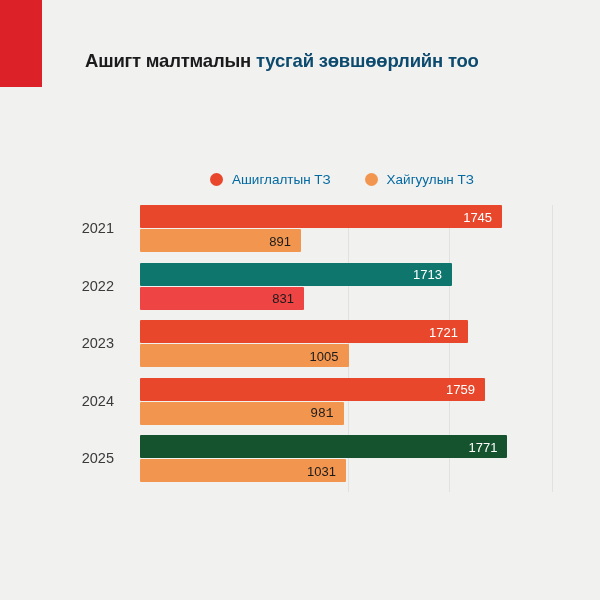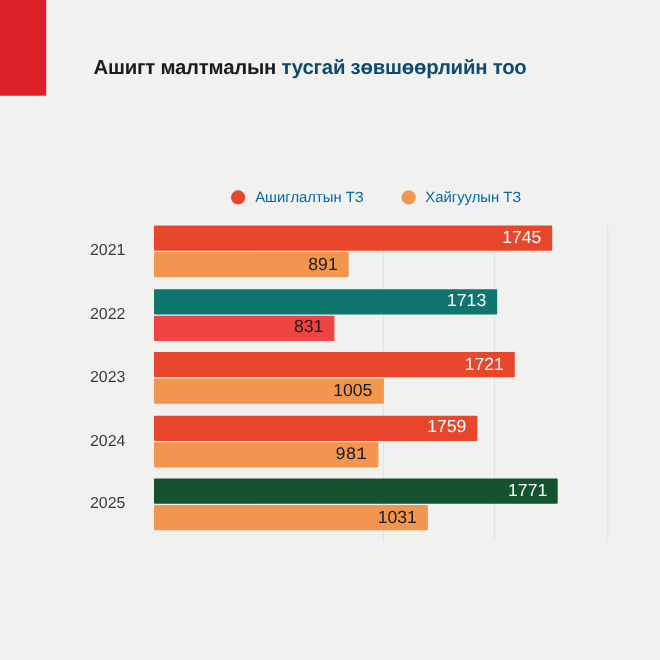--- a/index.html
+++ b/index.html
@@ -114,7 +114,7 @@
     position: absolute;
     top: 50%;
     transform: translateY(-50%);
-    font-size: 16px;
+    font-size: 13px;
     white-space: nowrap;
   }
   .bar-label.on-red {

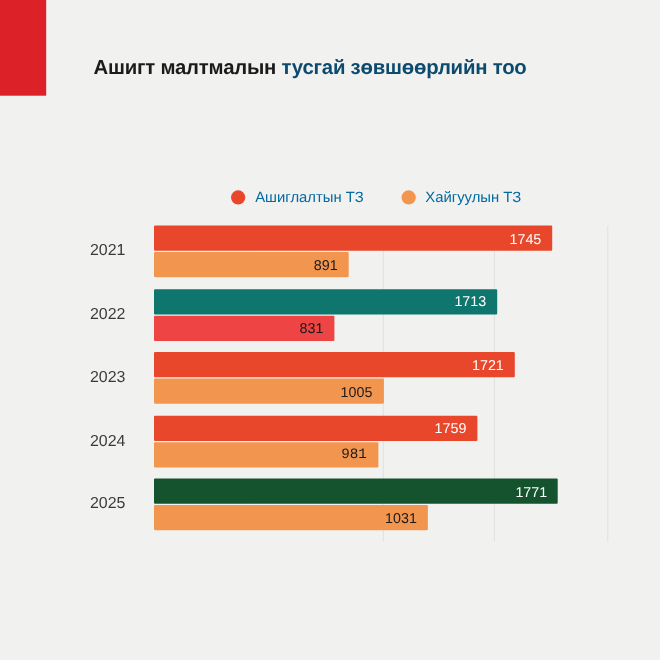--- a/index.html
+++ b/index.html
@@ -183,7 +183,7 @@
           </div>
         </div>
         <div class="bar-row">
-          <div class="bar series-1" style="background: rgb(242, 150, 79); width: 177px;">
+          <div class="bar series-1" style="background: rgb(242, 150, 79); width: 161px;">
             <span class="bar-label on-orange">891</span>
           </div>
         </div>

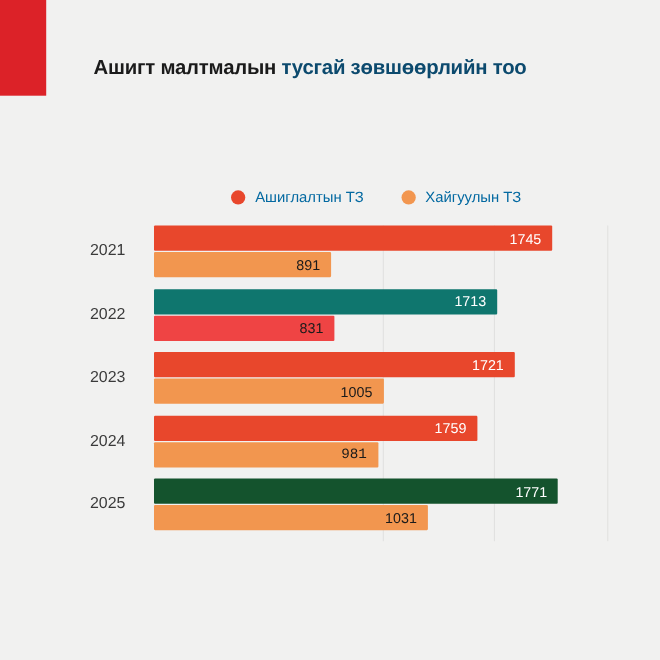--- a/index.html
+++ b/index.html
@@ -214,7 +214,7 @@
       </div>
       <div class="group" style="top: 172.5px;">
         <div class="bar-row">
-          <div class="bar series-0" style="background: rgb(232, 71, 44); width: 294px;">
+          <div class="bar series-0" style="background: rgb(232, 71, 44); width: 345px;">
             <span class="bar-label on-red">1759</span>
           </div>
         </div>

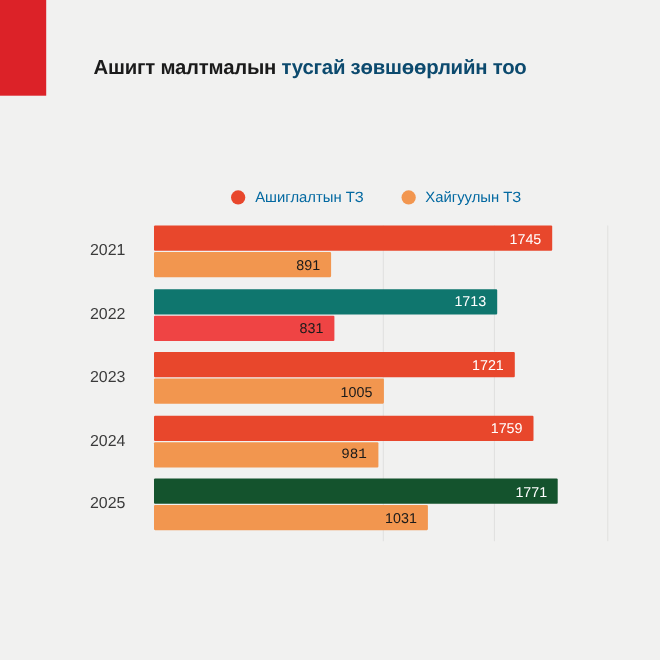--- a/index.html
+++ b/index.html
@@ -231,7 +231,7 @@
           </div>
         </div>
         <div class="bar-row">
-          <div class="bar series-1" style="background: rgb(242, 150, 79); width: 249px;">
+          <div class="bar series-1" style="background: rgb(242, 150, 79); width: 206px;">
             <span class="bar-label on-orange">1031</span>
           </div>
         </div>

